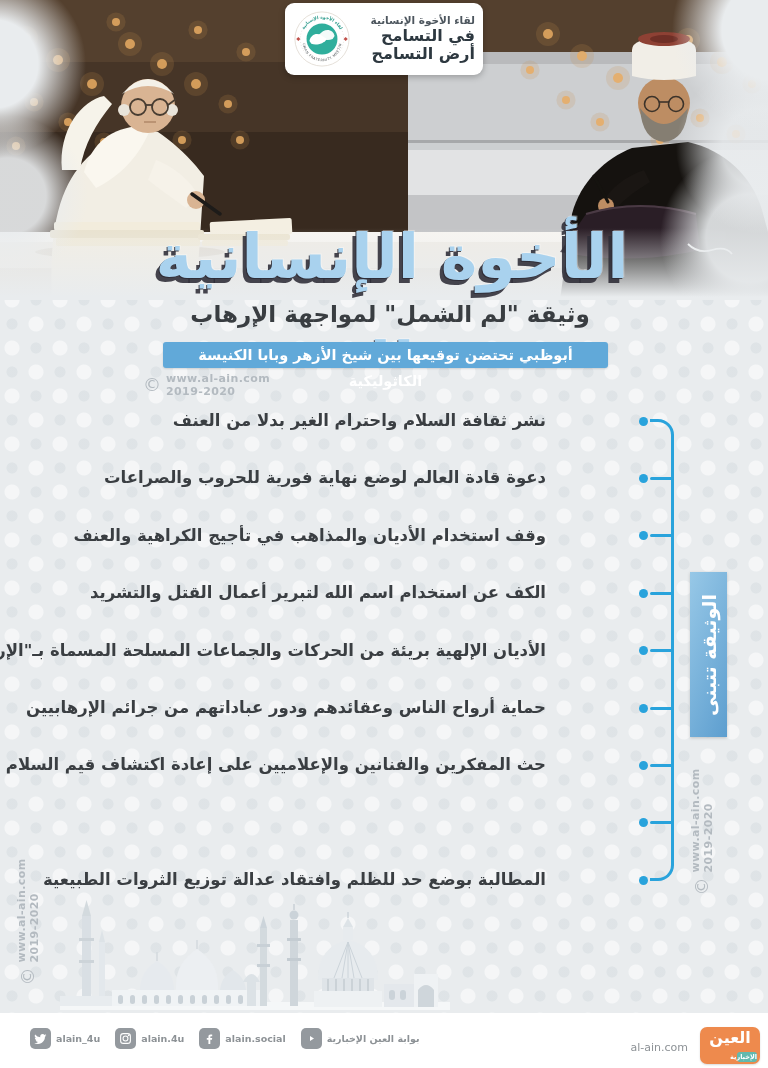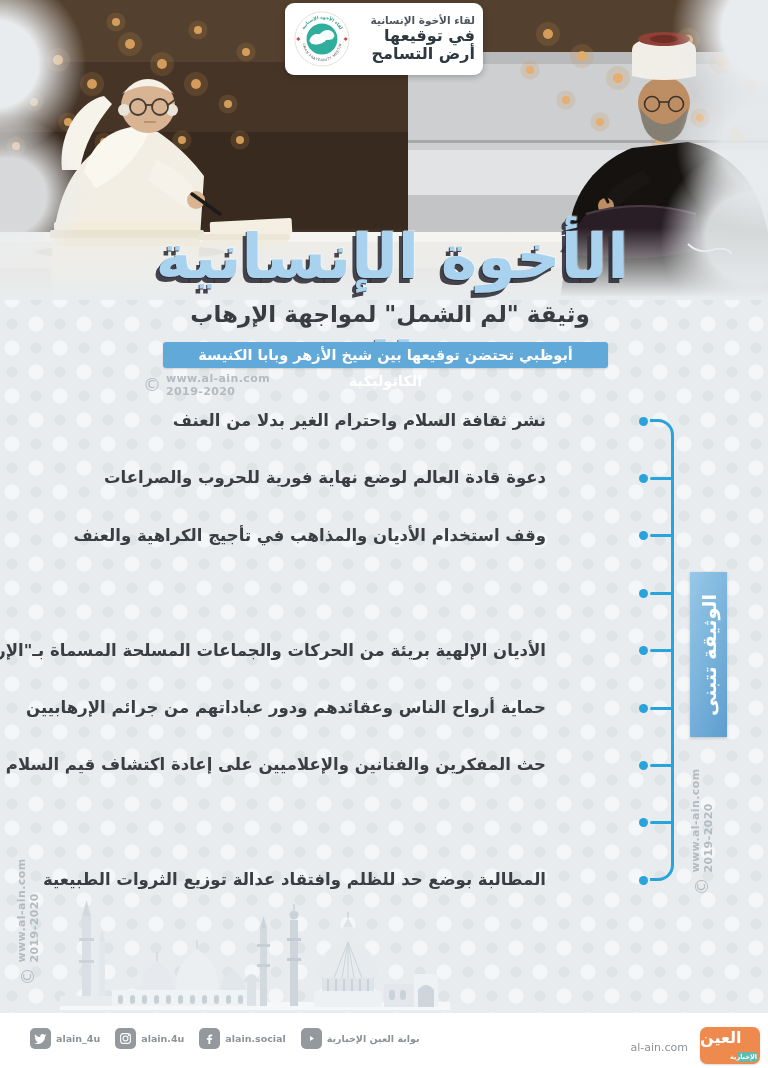--- a/index.html
+++ b/index.html
@@ -219,7 +219,7 @@
   <div class="badge-card">
     <div class="badge-text">
       <div class="badge-l1">لقاء الأخوة الإنسانية</div>
-      <div class="badge-l2">في توقيعها</div>
+      <div class="badge-l2">في التسامح</div>
       <div class="badge-l3">أرض التسامح</div>
     </div>
     <div class="seal">

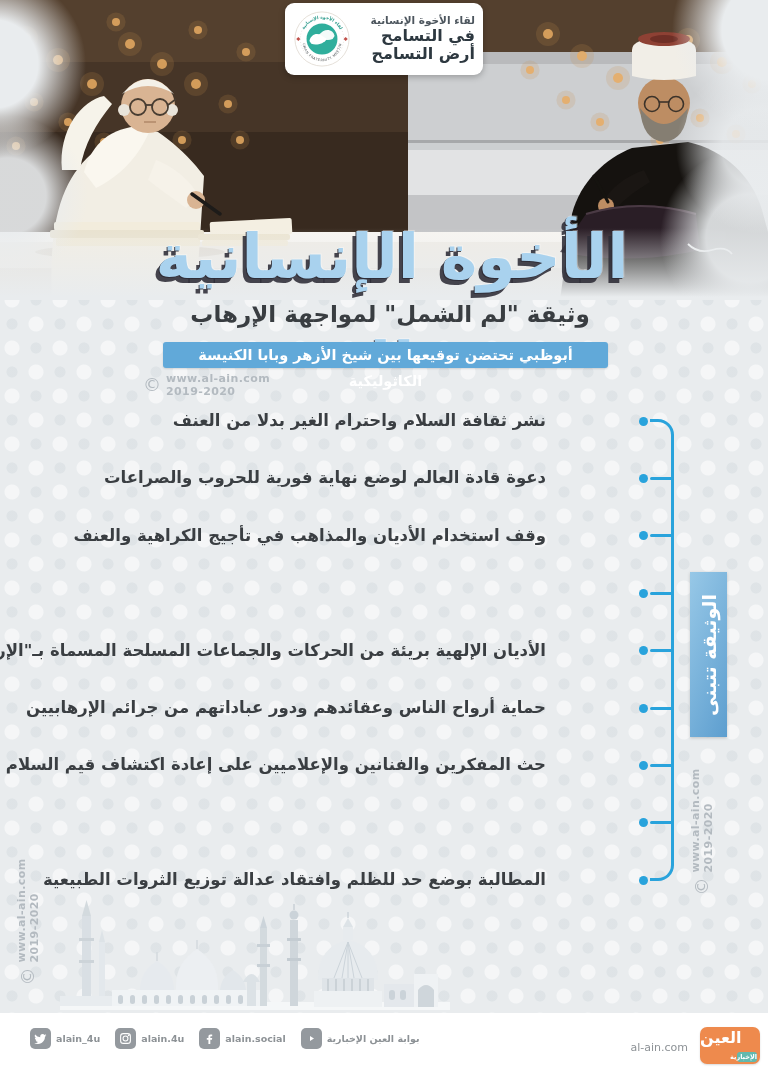--- a/index.html
+++ b/index.html
@@ -283,6 +283,7 @@
       <div class="point-row" dir="rtl" style="top: 518.8px;">وقف استخدام الأديان والمذاهب في تأجيج الكراهية والعنف</div>
       <div class="dot" style="top: 531.3px;"></div>
       <div class="stub" style="top: 534.3px;"></div>
+      <div class="point-row" dir="rtl" style="top: 576.2px;">الكف عن استخدام اسم الله لتبرير أعمال القتل والتشريد</div>
       <div class="dot" style="top: 588.7px;"></div>
       <div class="stub" style="top: 591.7px;"></div>
       <div class="point-row" dir="rtl" style="top: 633.6px;">الأديان الإلهية بريئة من الحركات والجماعات المسلحة المسماة بـ"الإرهاب"</div>

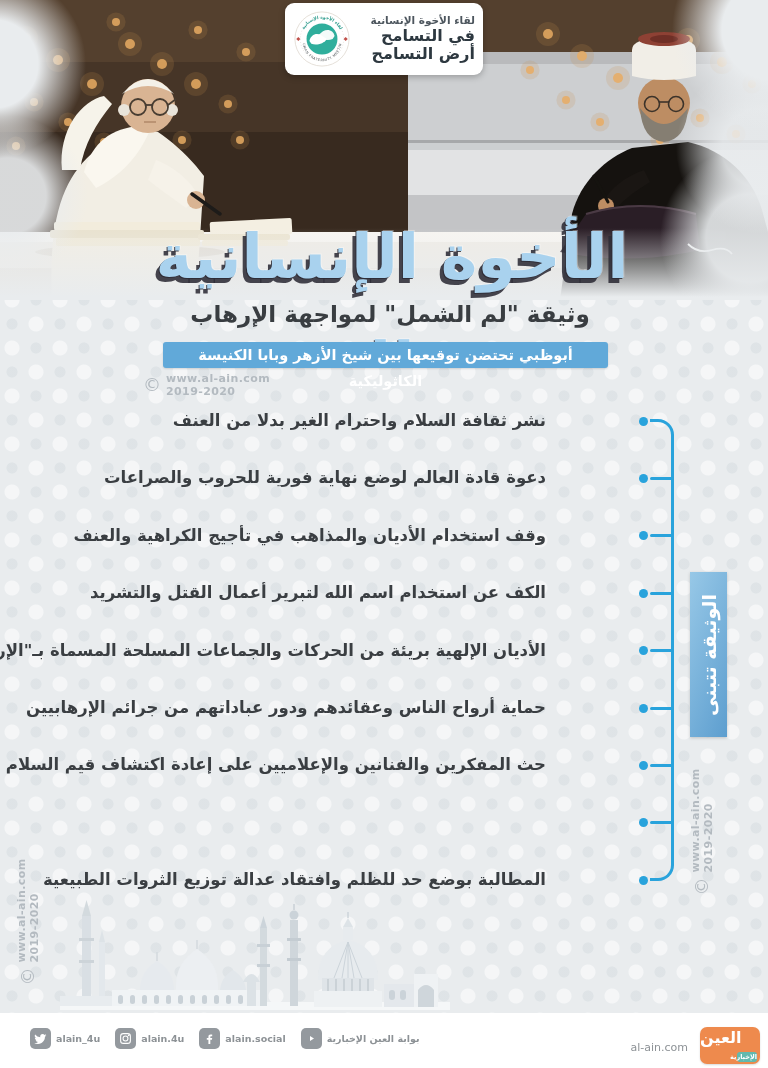--- a/index.html
+++ b/index.html
@@ -74,7 +74,7 @@
   .site-url{position:absolute;right:80px;top:28px;font-size:11px;color:#8d9296;}
   .brand-logo{position:absolute;right:8px;top:14px;width:60px;height:37px;border-radius:7px;
     background:var(--brand-orange,#ee8a4d);overflow:hidden;box-shadow:0 1px 2px rgba(0,0,0,.15);}
-  .brand-name{position:absolute;left:0;right:0;top:1px;text-align:left;color:#fff;
+  .brand-name{position:absolute;left:0;right:0;top:1px;text-align:center;color:#fff;
     font-size:16px;font-weight:bold;direction:rtl;}
   .brand-tag{position:absolute;left:3px;right:3px;bottom:2px;height:10px;border-radius:3px;
     background:var(--brand-teal,#62b9ae);color:#fff;font-size:6.5px;font-weight:bold;

